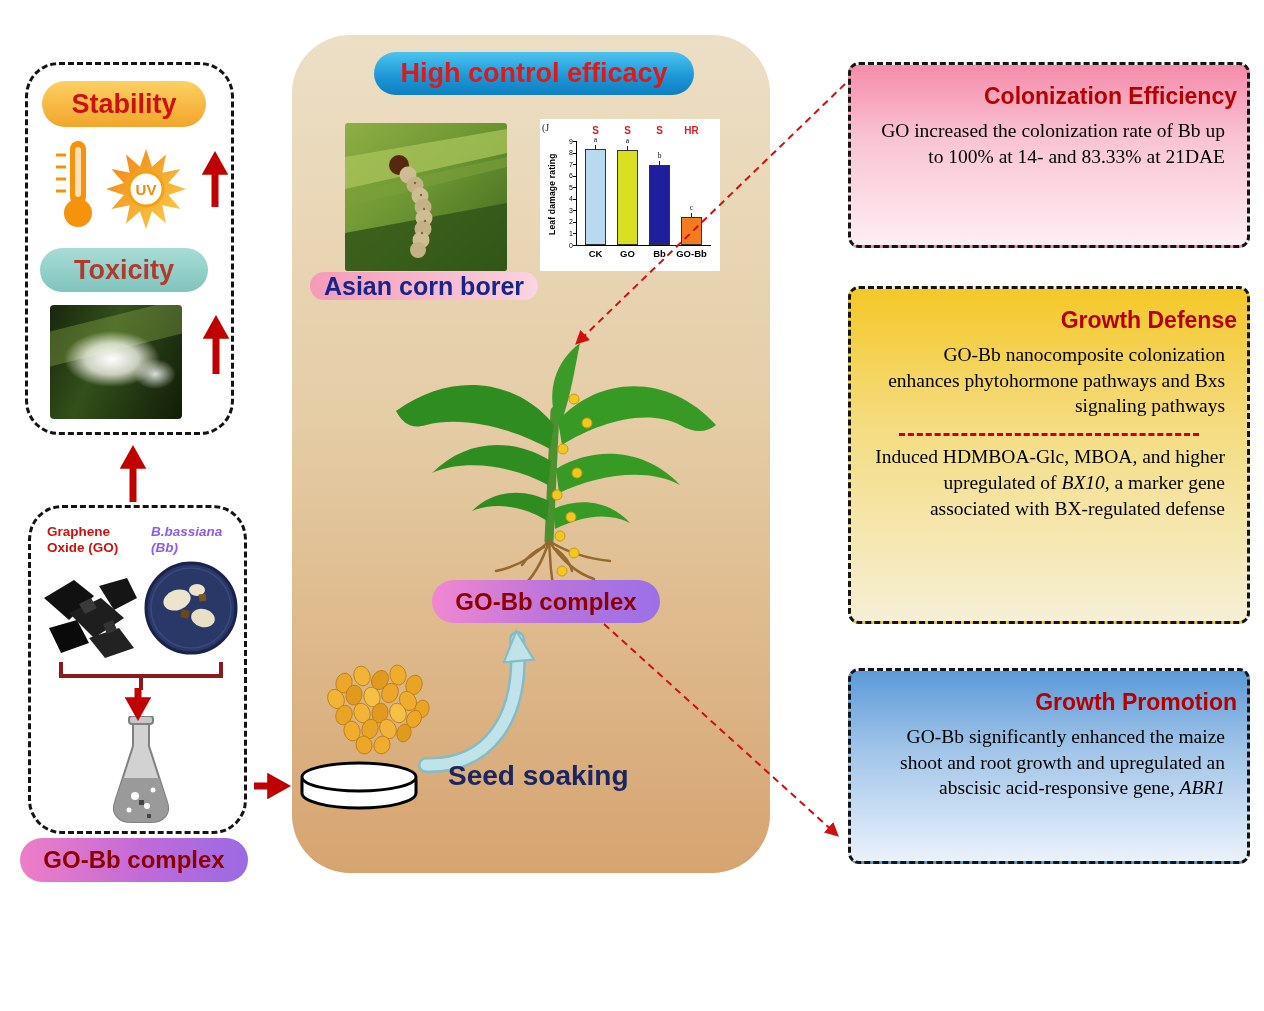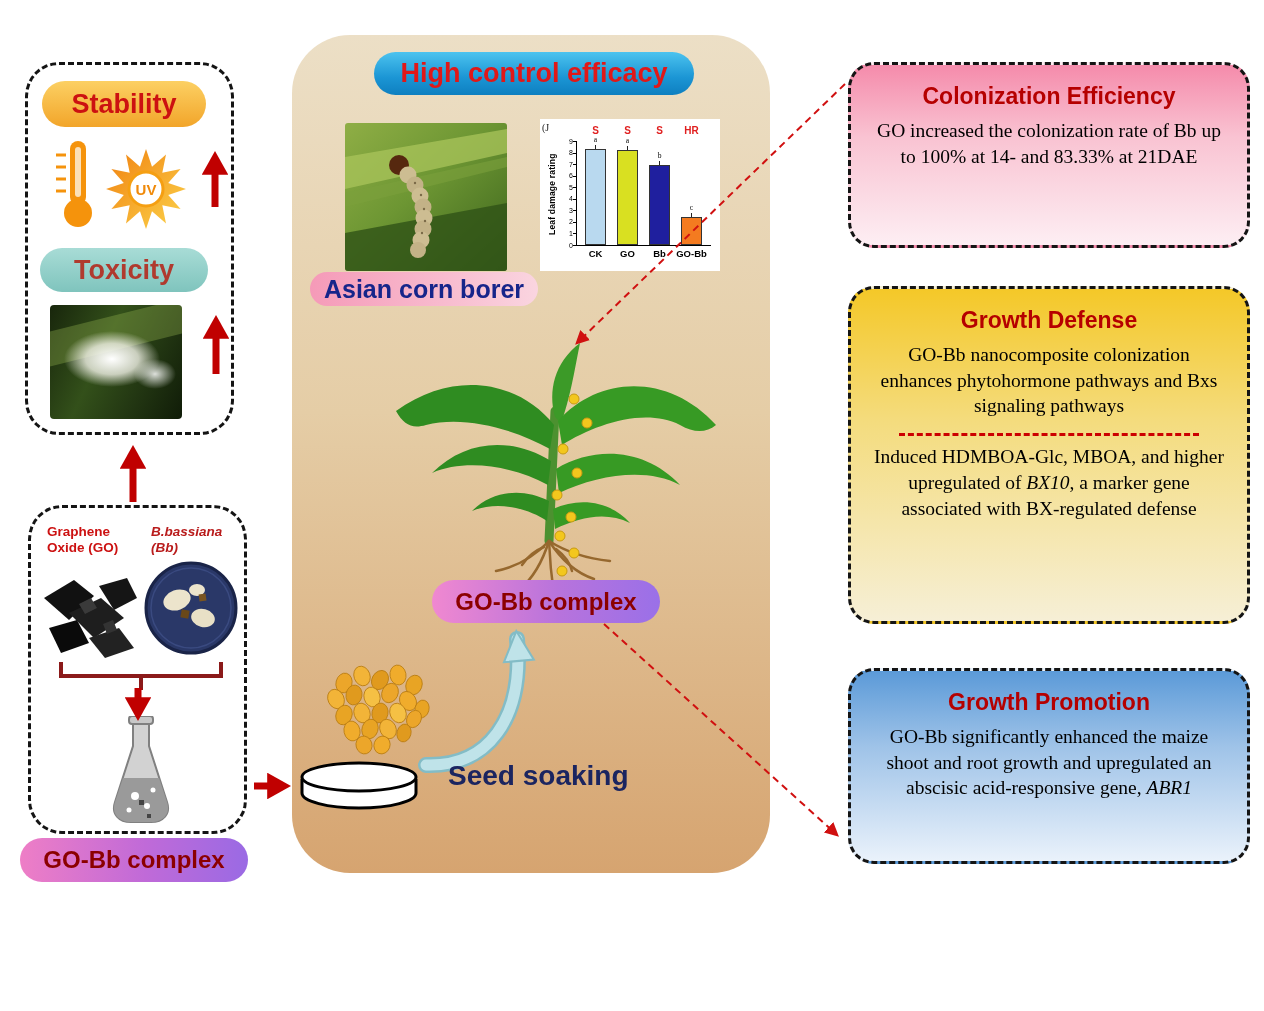--- a/index.html
+++ b/index.html
@@ -70,8 +70,8 @@
   .sig{position:absolute;text-align:center;font-size:10px;font-weight:bold;color:#e02020;}
   .xlab{position:absolute;text-align:center;font-size:9.5px;font-weight:bold;color:#000;}
   
-  .rbox{position:absolute;width:402px;border:3px dashed #141414;border-radius:26px;
-     box-sizing:border-box;text-align:center;}
+  .rbox{position:absolute;width:402px;border:3px dashed #141414;border-radius:11px;
+     box-sizing:border-box;text-align:right;}
   #rbox-0{left:848px;top:62px;height:186px;
      background:linear-gradient(180deg,#f58bab 0%,#f9c3d2 40%,#fdeef3 100%);}
   #rbox-1{left:848px;top:286px;height:338px;

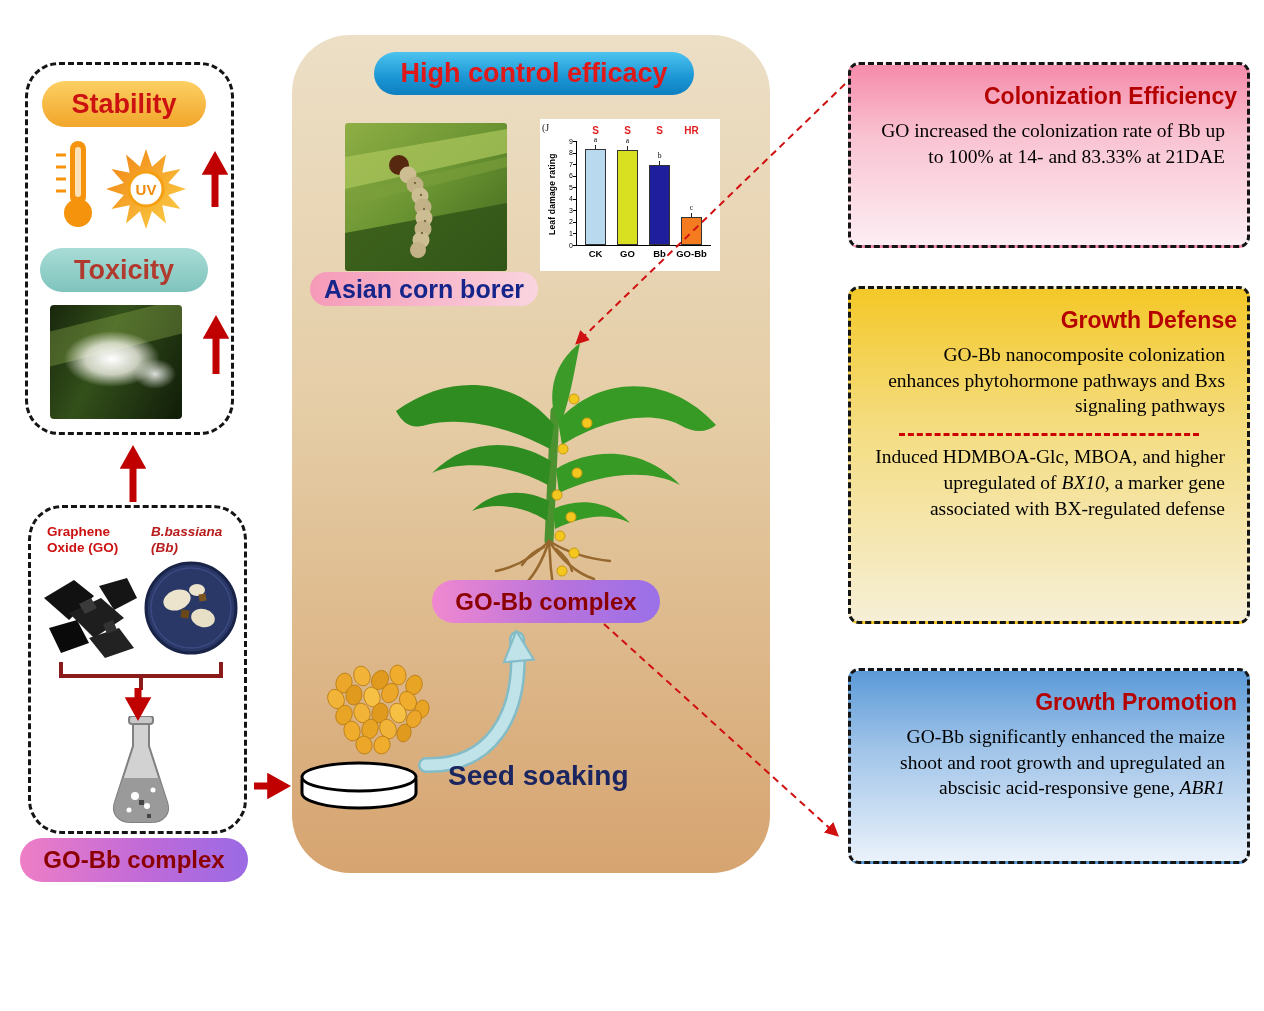--- a/index.html
+++ b/index.html
@@ -21,7 +21,7 @@
      background:linear-gradient(90deg,#ee7ec6 0%,#c06ad8 55%,#9a6ae4 100%);color:#8b0000;font-size:24px;}
   #badge-header{left:82px;top:17px;width:320px;height:43px;border-radius:22px;
      background:linear-gradient(180deg,#4cc3ef 0%,#1b95d4 60%,#0e7fc0 100%);color:#e01818;font-size:27px;}
-  #badge-borer{left:18px;top:237px;width:228px;height:34px;border-radius:21px;
+  #badge-borer{left:18px;top:237px;width:228px;height:28px;border-radius:21px;
      background:linear-gradient(90deg,#f59ab8 0%,#f8bccf 60%,#fad5e0 100%);color:#16258a;font-size:25px;}
   #badge-complex-center{left:140px;top:545px;width:228px;height:43px;border-radius:22px;
      background:linear-gradient(90deg,#f088d0 0%,#b873dc 55%,#9a70e8 100%);color:#8b0000;font-size:24px;}

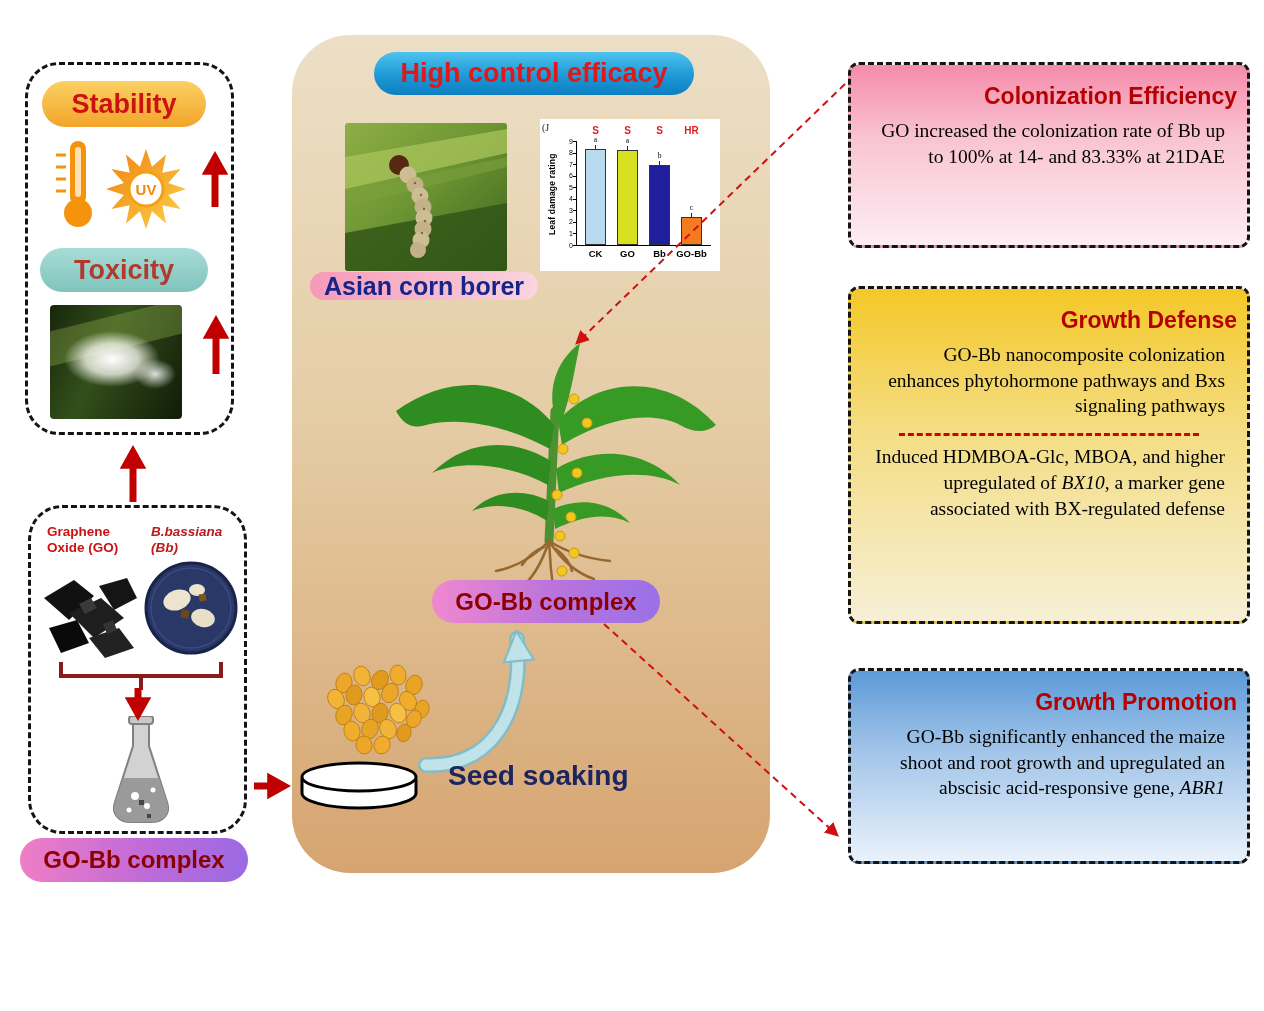--- a/index.html
+++ b/index.html
@@ -39,7 +39,7 @@
   
   .prelabel{white-space:pre-line;}
   #label-go{position:absolute;left:16px;top:16px;font-size:13.5px;font-weight:bold;color:#cc1111;line-height:1.2;}
-  #label-bb{position:absolute;left:120px;top:16px;font-size:13.5px;font-weight:bold;color:#b91c1c;
+  #label-bb{position:absolute;left:120px;top:16px;font-size:13.5px;font-weight:bold;color:#8b5cf6;
      line-height:1.2;font-style:italic;}
   #graphene{position:absolute;left:8px;top:60px;}
   #petri-photo{position:absolute;left:112px;top:52px;}

